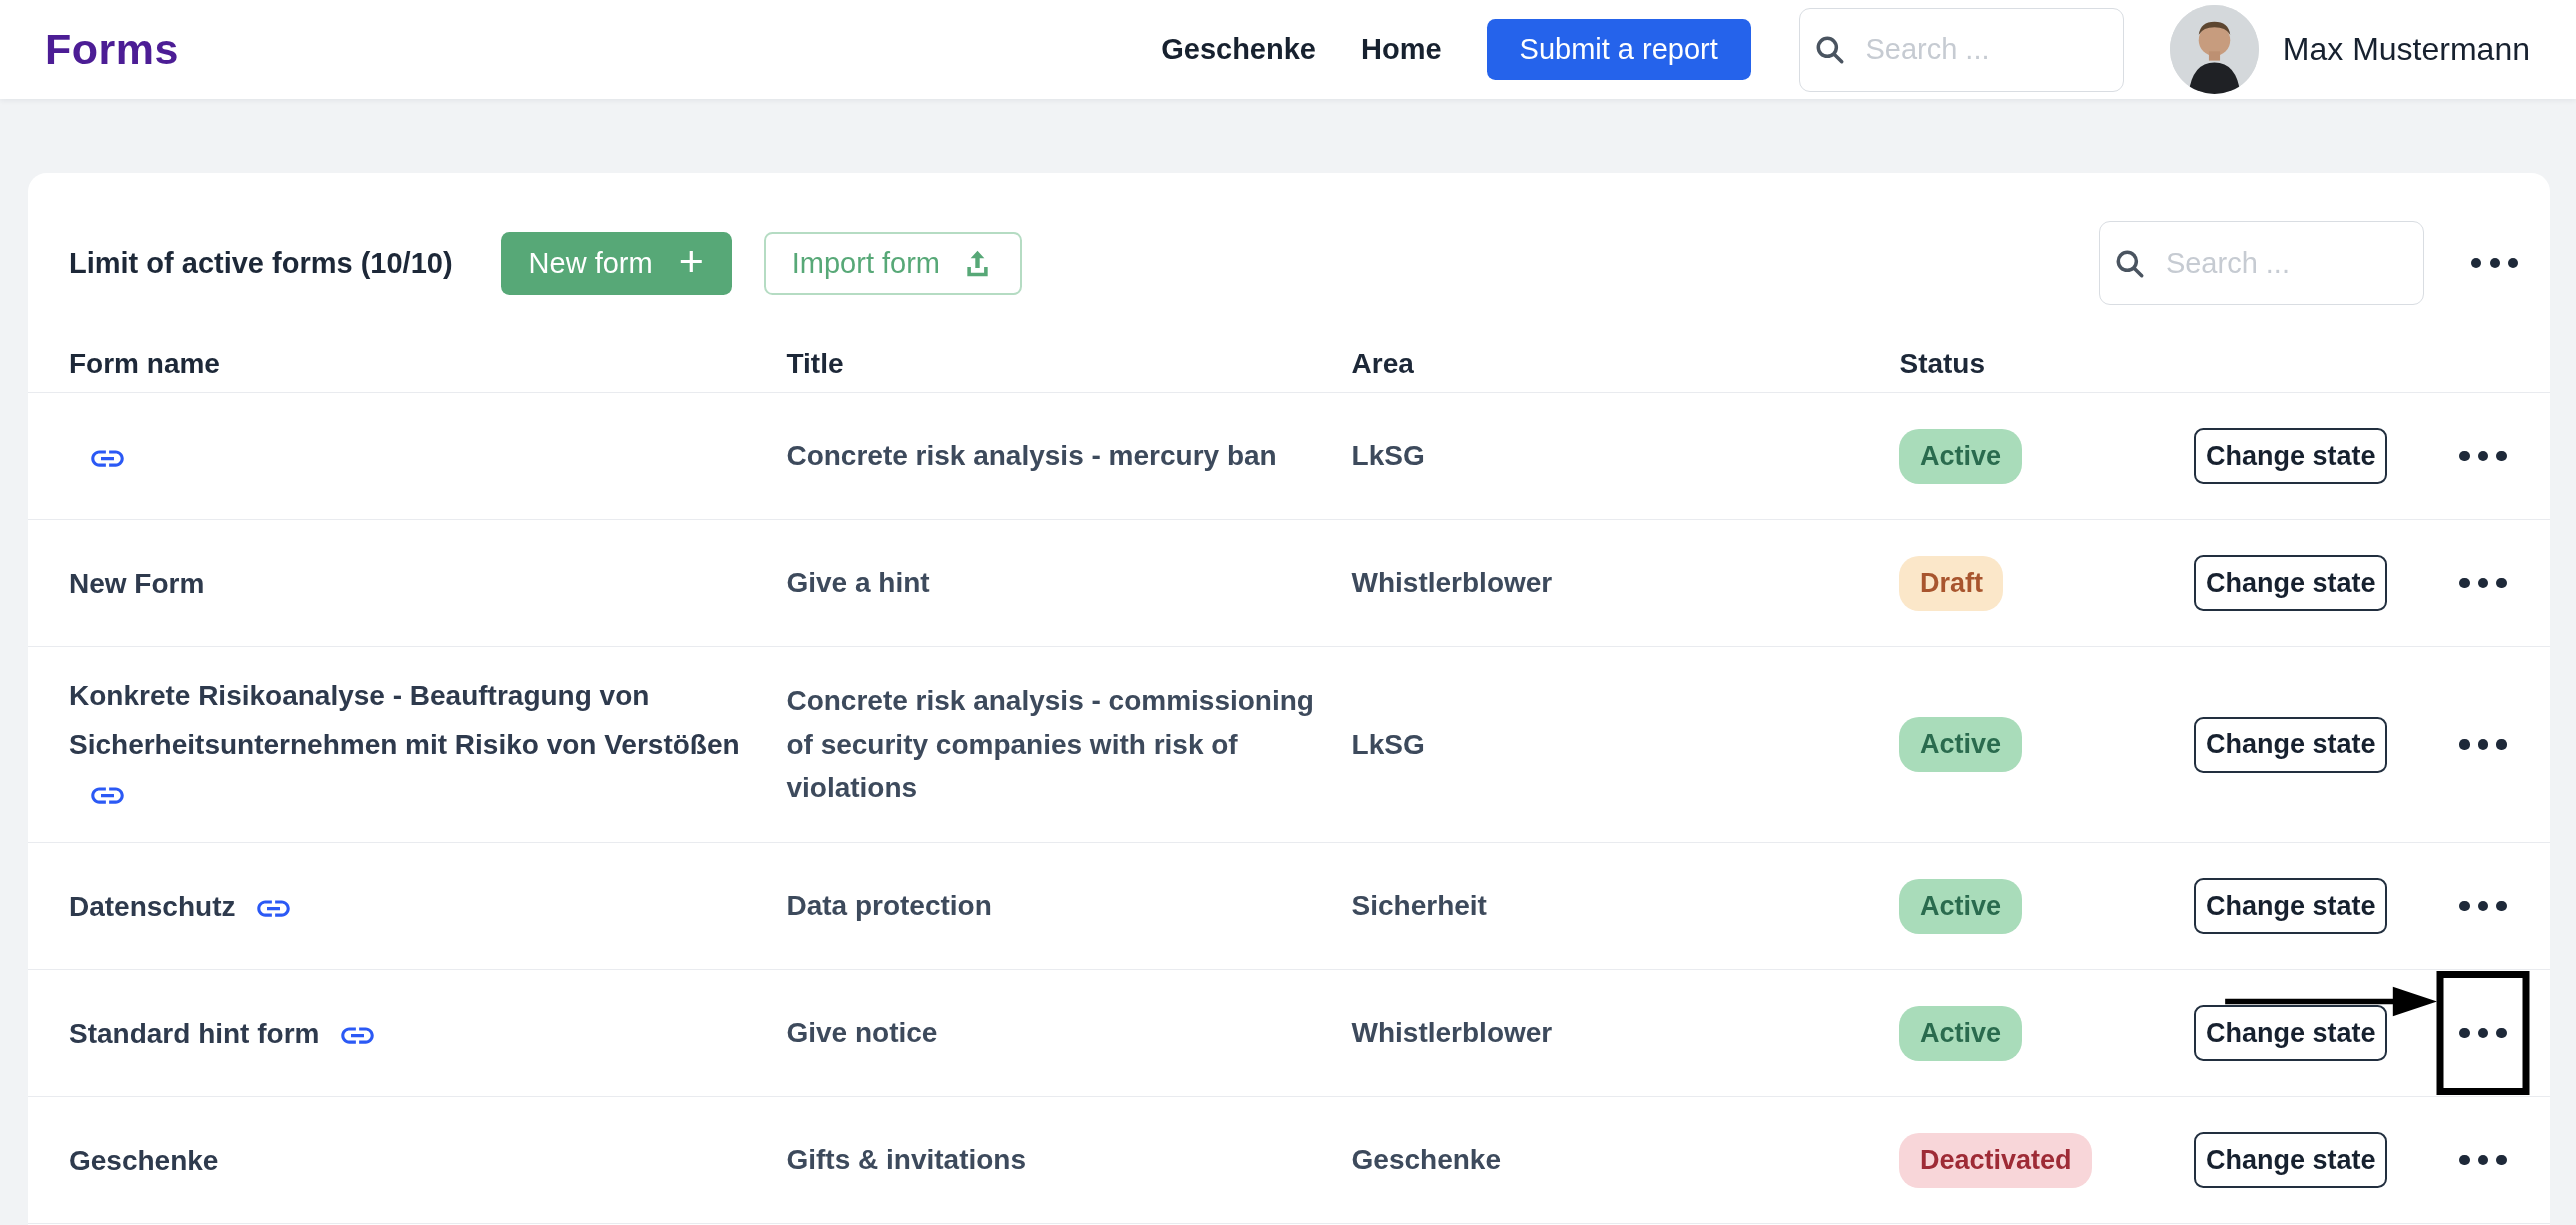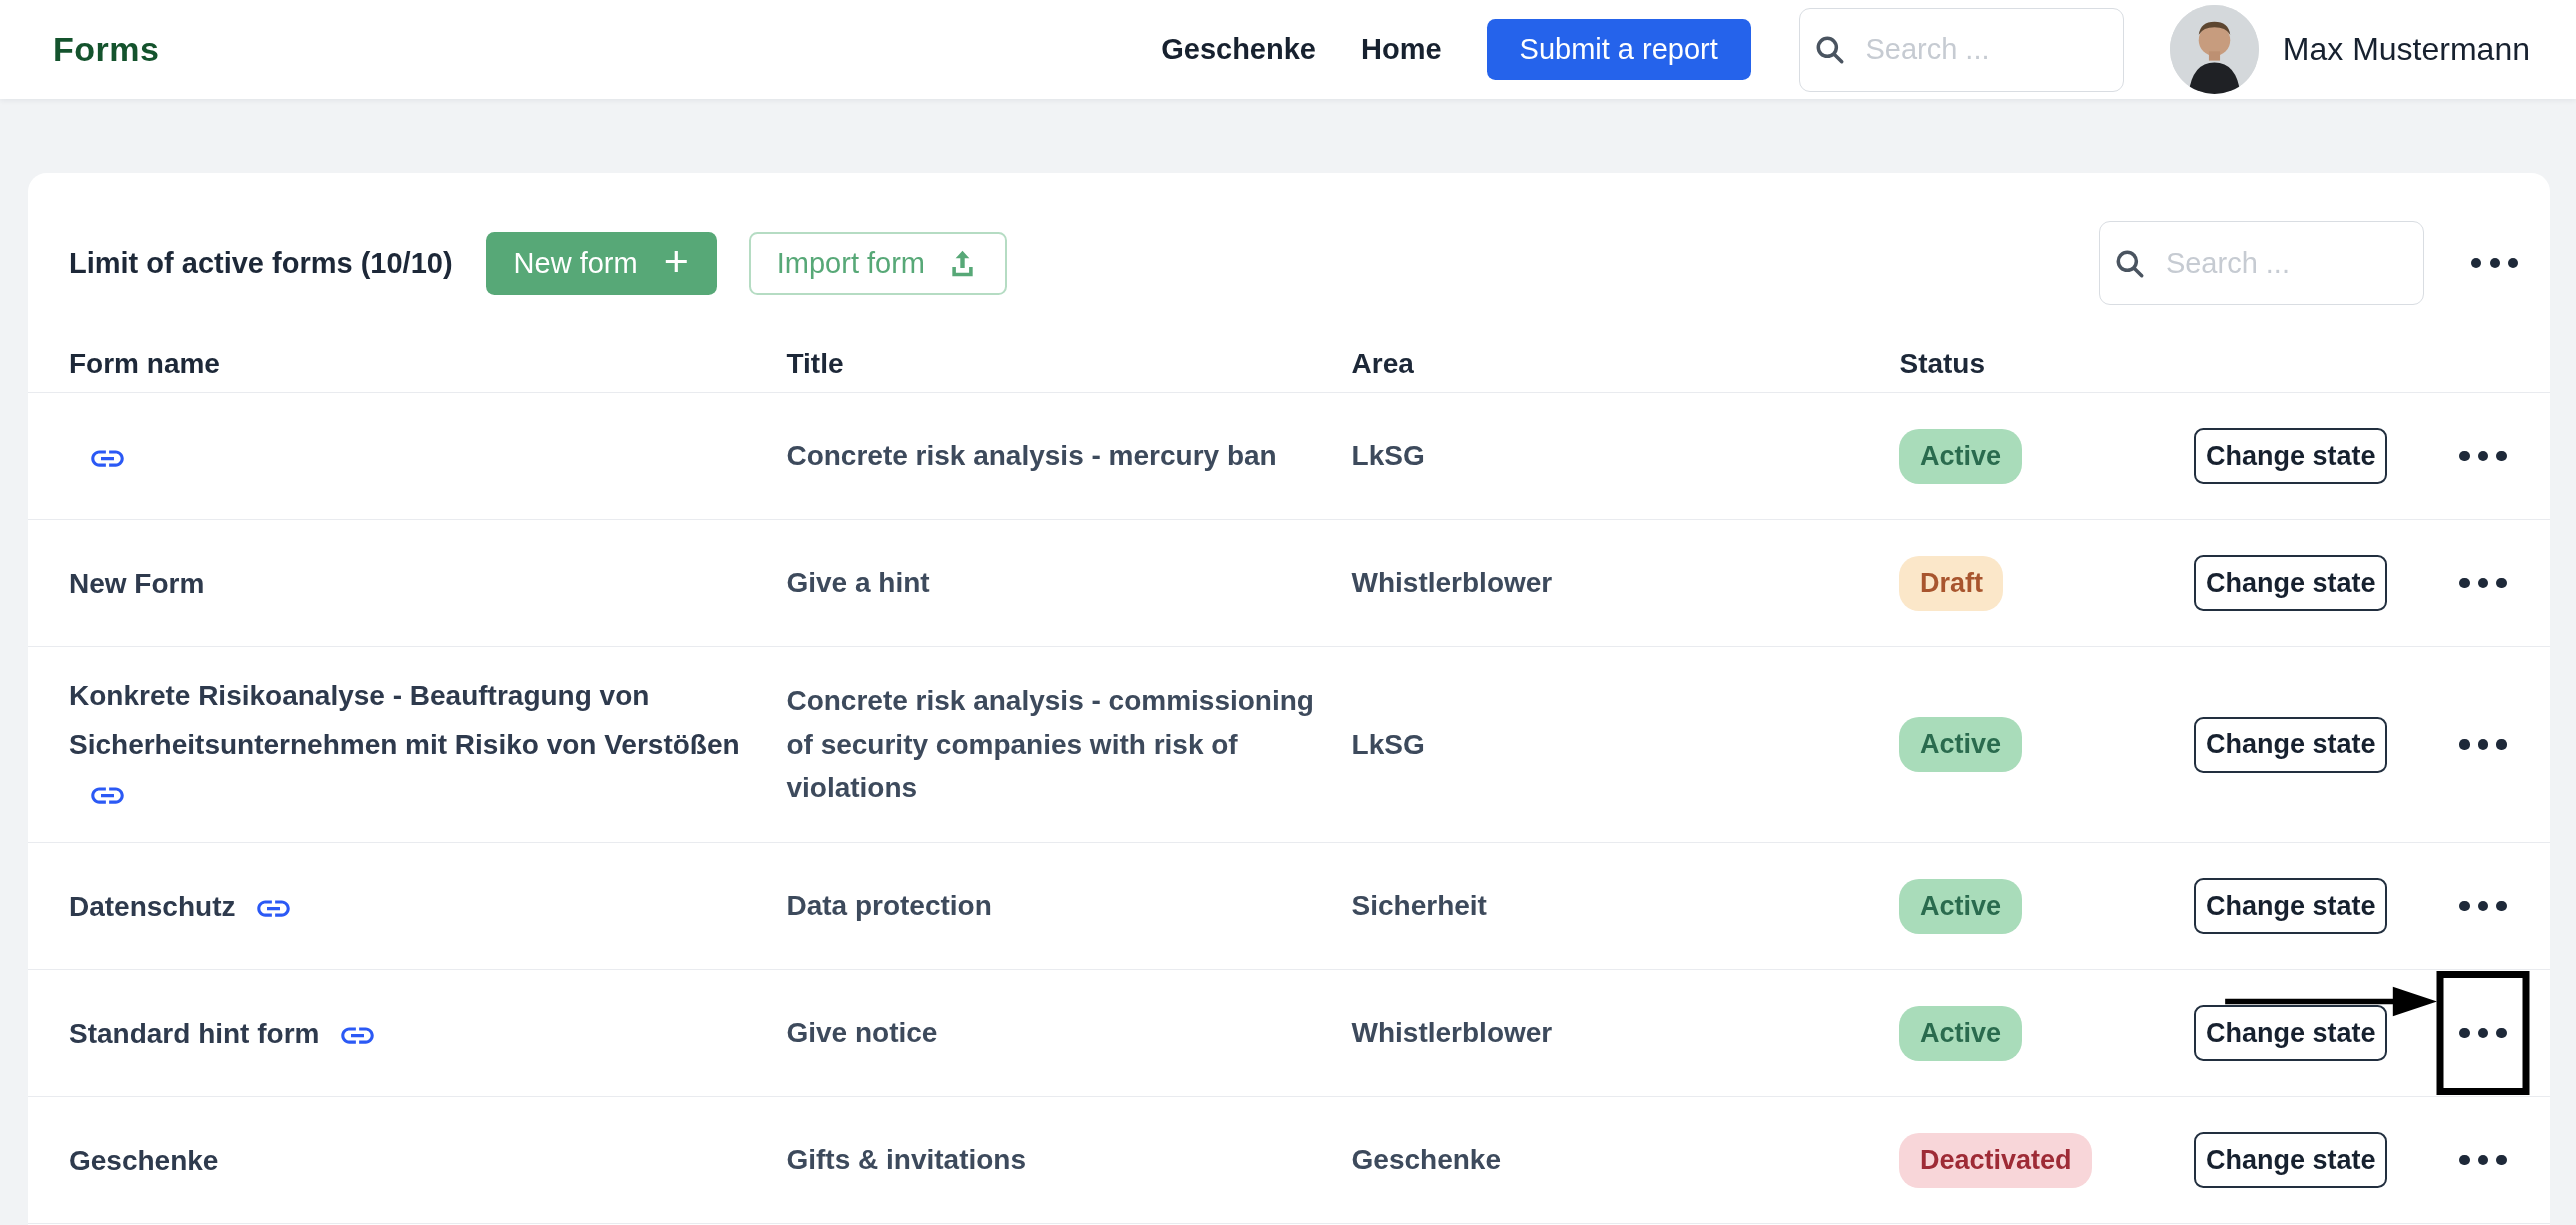--- a/index.html
+++ b/index.html
@@ -18,7 +18,7 @@
     box-shadow: 0 1.9px 5.6px rgba(20,30,50,.07);
     position: relative; z-index: 5;
   }
-  .topbar-title { font-size: 34px; font-weight: 700; letter-spacing: 0.5px; color: #14532d; margin-left: 8px; }
+  .topbar-title { font-size: 43px; font-weight: 700; letter-spacing: 0.5px; color: #4c1d95; }
   .topnav { margin-left: auto; display: flex; align-items: center; }
   .nav-link { font-size: 29px; font-weight: 600; color: #17212f; margin-right: 45px; cursor: pointer; background: none; border: none; font-family: inherit; }
   .submit-btn {

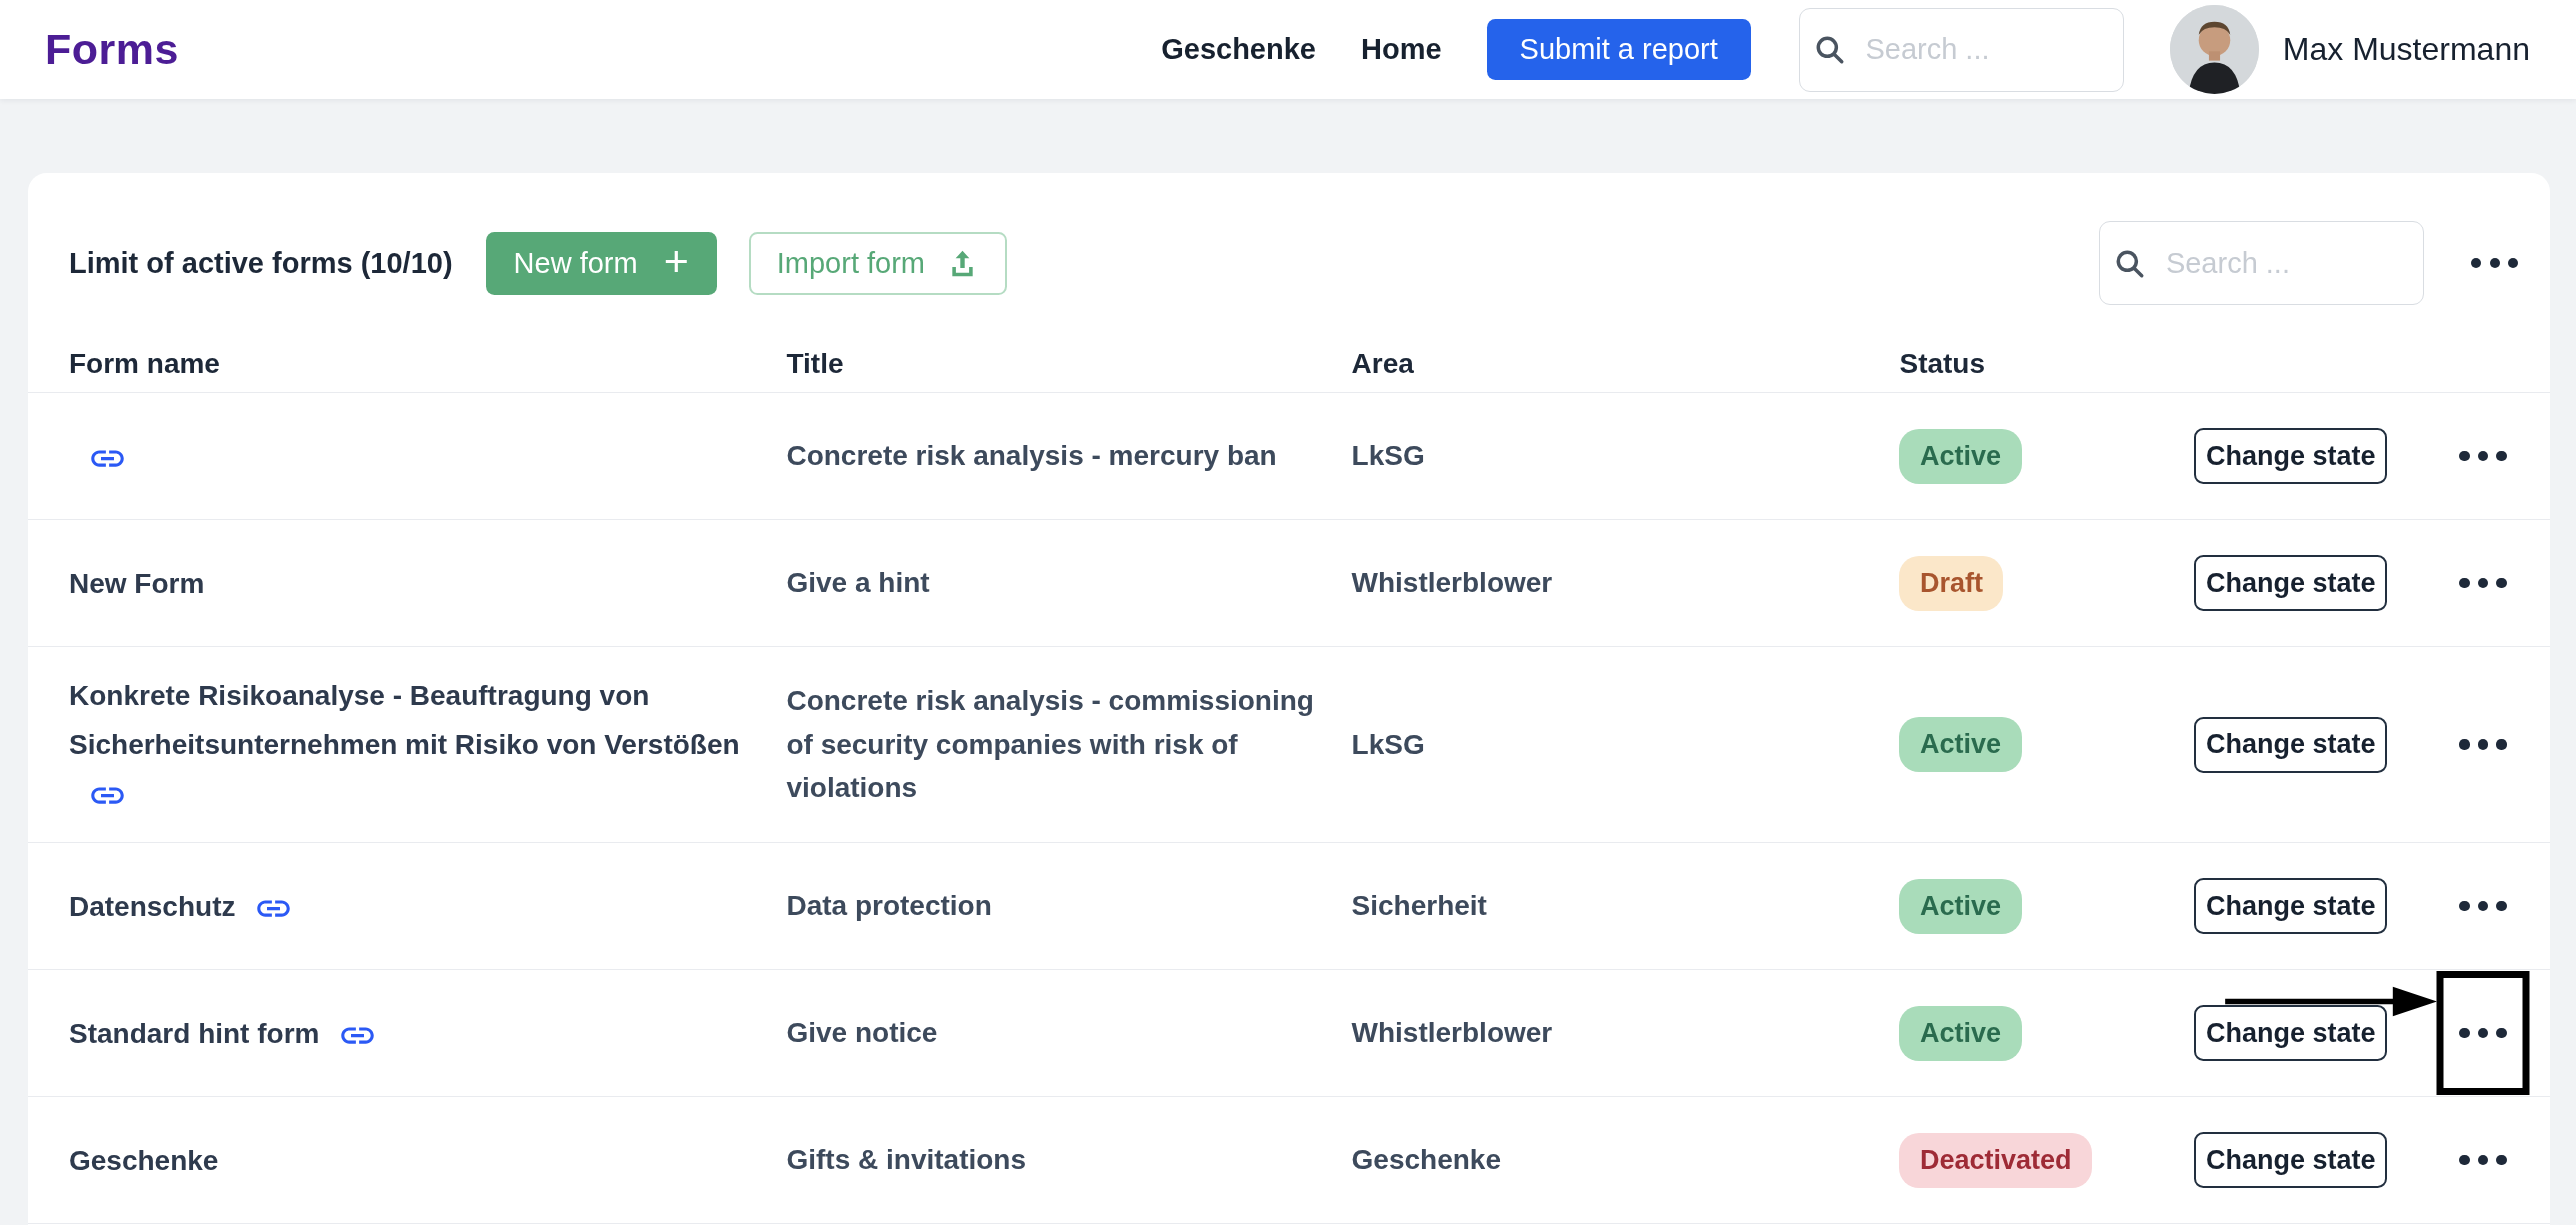--- a/index.html
+++ b/index.html
@@ -52,7 +52,7 @@
 
   
   .toolbar { display: flex; align-items: center; padding: 0 28px 0 41px; }
-  .limit-label { font-size: 29px; font-weight: 700; color: #1d2838; margin-right: 33px; }
+  .limit-label { font-size: 29px; font-weight: 700; color: #1d2838; margin-right: 48px; }
   .btn-new {
     background: #57a877; color: #fff; border: none; border-radius: 8.4px;
     height: 63px; padding: 0 28px; font-size: 29px; font-weight: 500;

